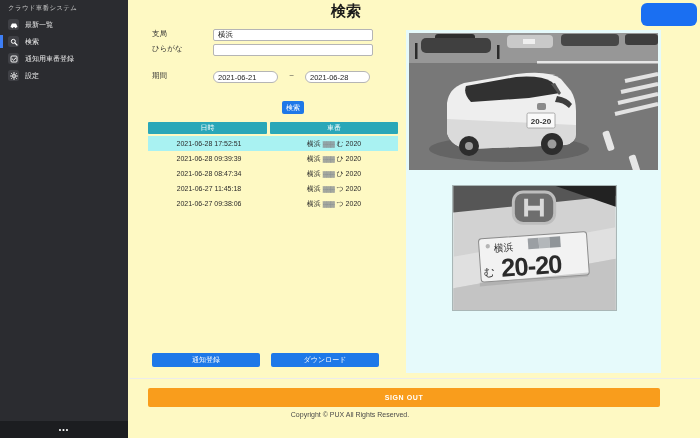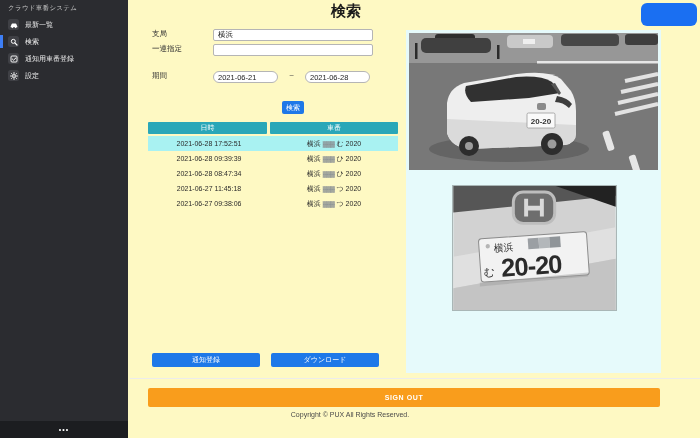--- a/index.html
+++ b/index.html
@@ -131,7 +131,7 @@
     <input class="f-input" type="text" value="横浜" style="">
   </div>
   <div class="form-row" style="top:44px;">
-    <span class="f-label">一連指定</span>
+    <span class="f-label">ひらがな</span>
     <input class="f-input" type="text" value="" style="">
   </div>
   <div class="form-row" style="top:71px;">

